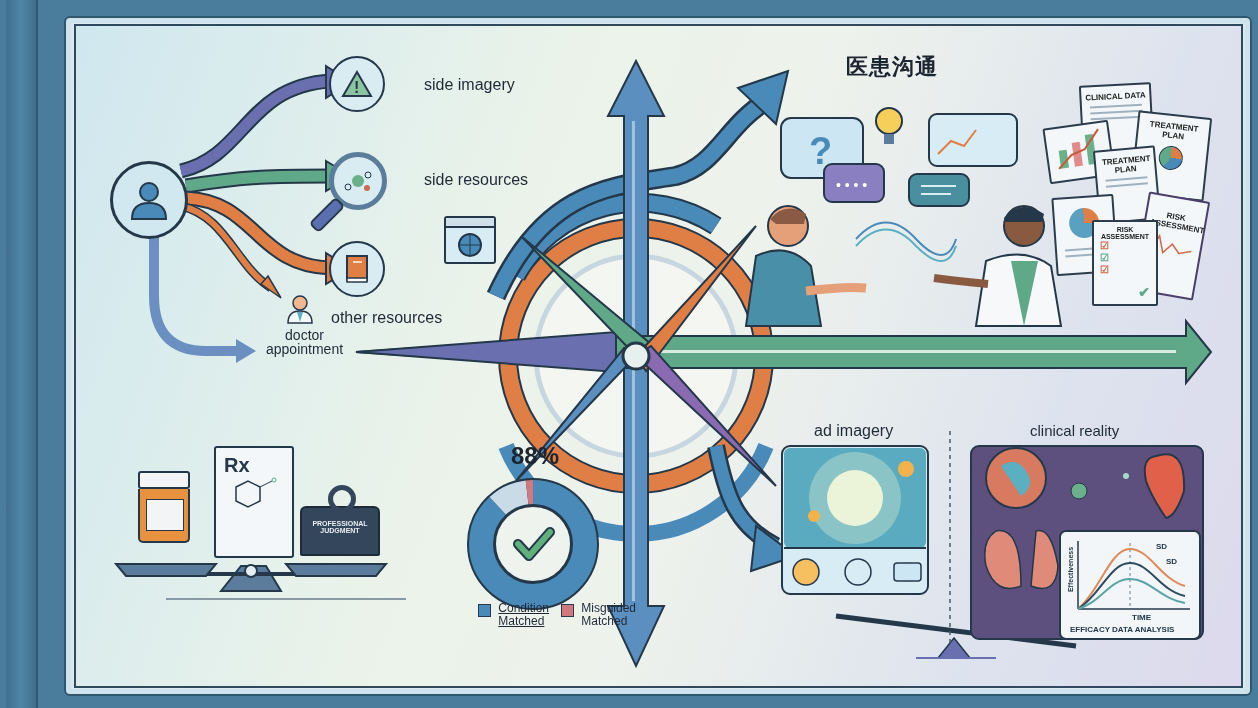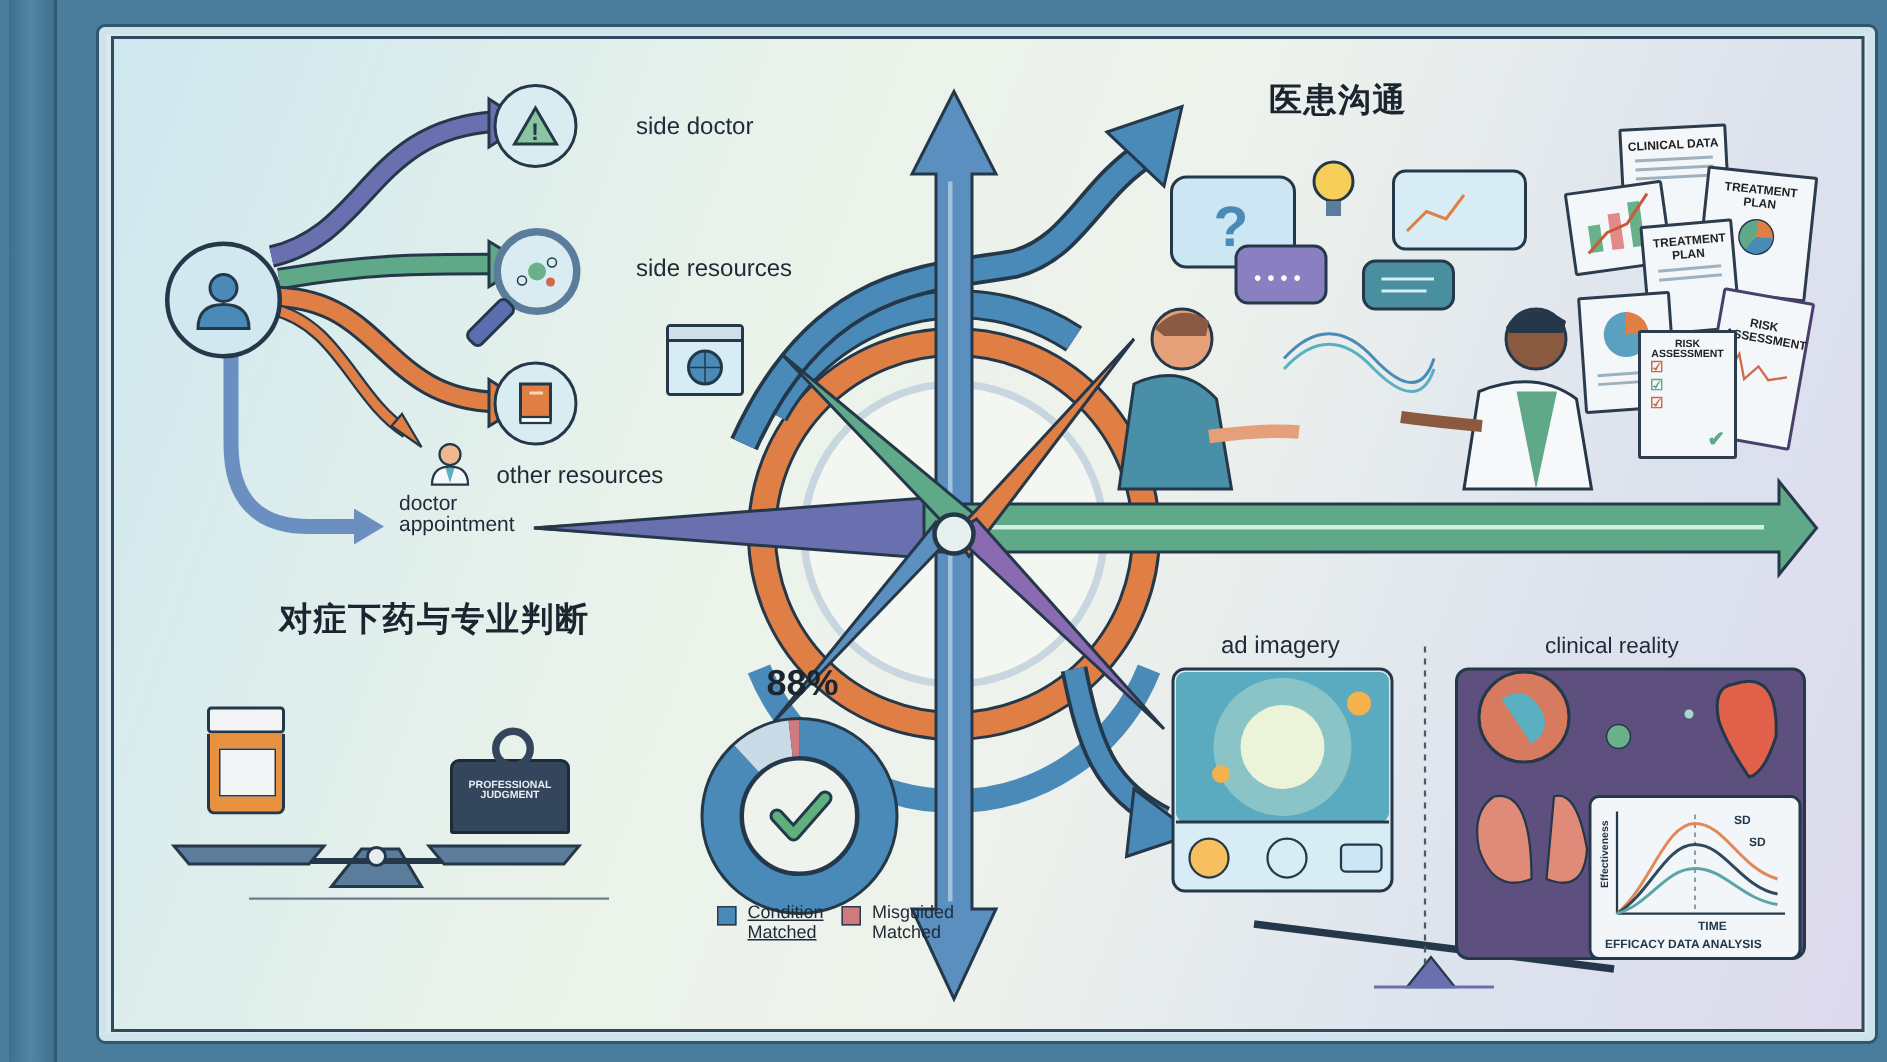--- a/index.html
+++ b/index.html
@@ -202,7 +202,7 @@
         <text x="13" y="23" font-size="16" font-weight="bold" fill="#24384a" font-family="Liberation Sans, sans-serif">!</text>
       </svg>
   </div>
-  <div class="lbl" style="left:348px;top:50px;">side doctor</div>
+  <div class="lbl" style="left:348px;top:50px;">side imagery</div>
 
   <div class="circle-icon" style="left:253px;top:126px;border:5px solid #5b7d9b;width:48px;height:48px;">
     <svg width="30" height="24" viewBox="0 0 30 24">

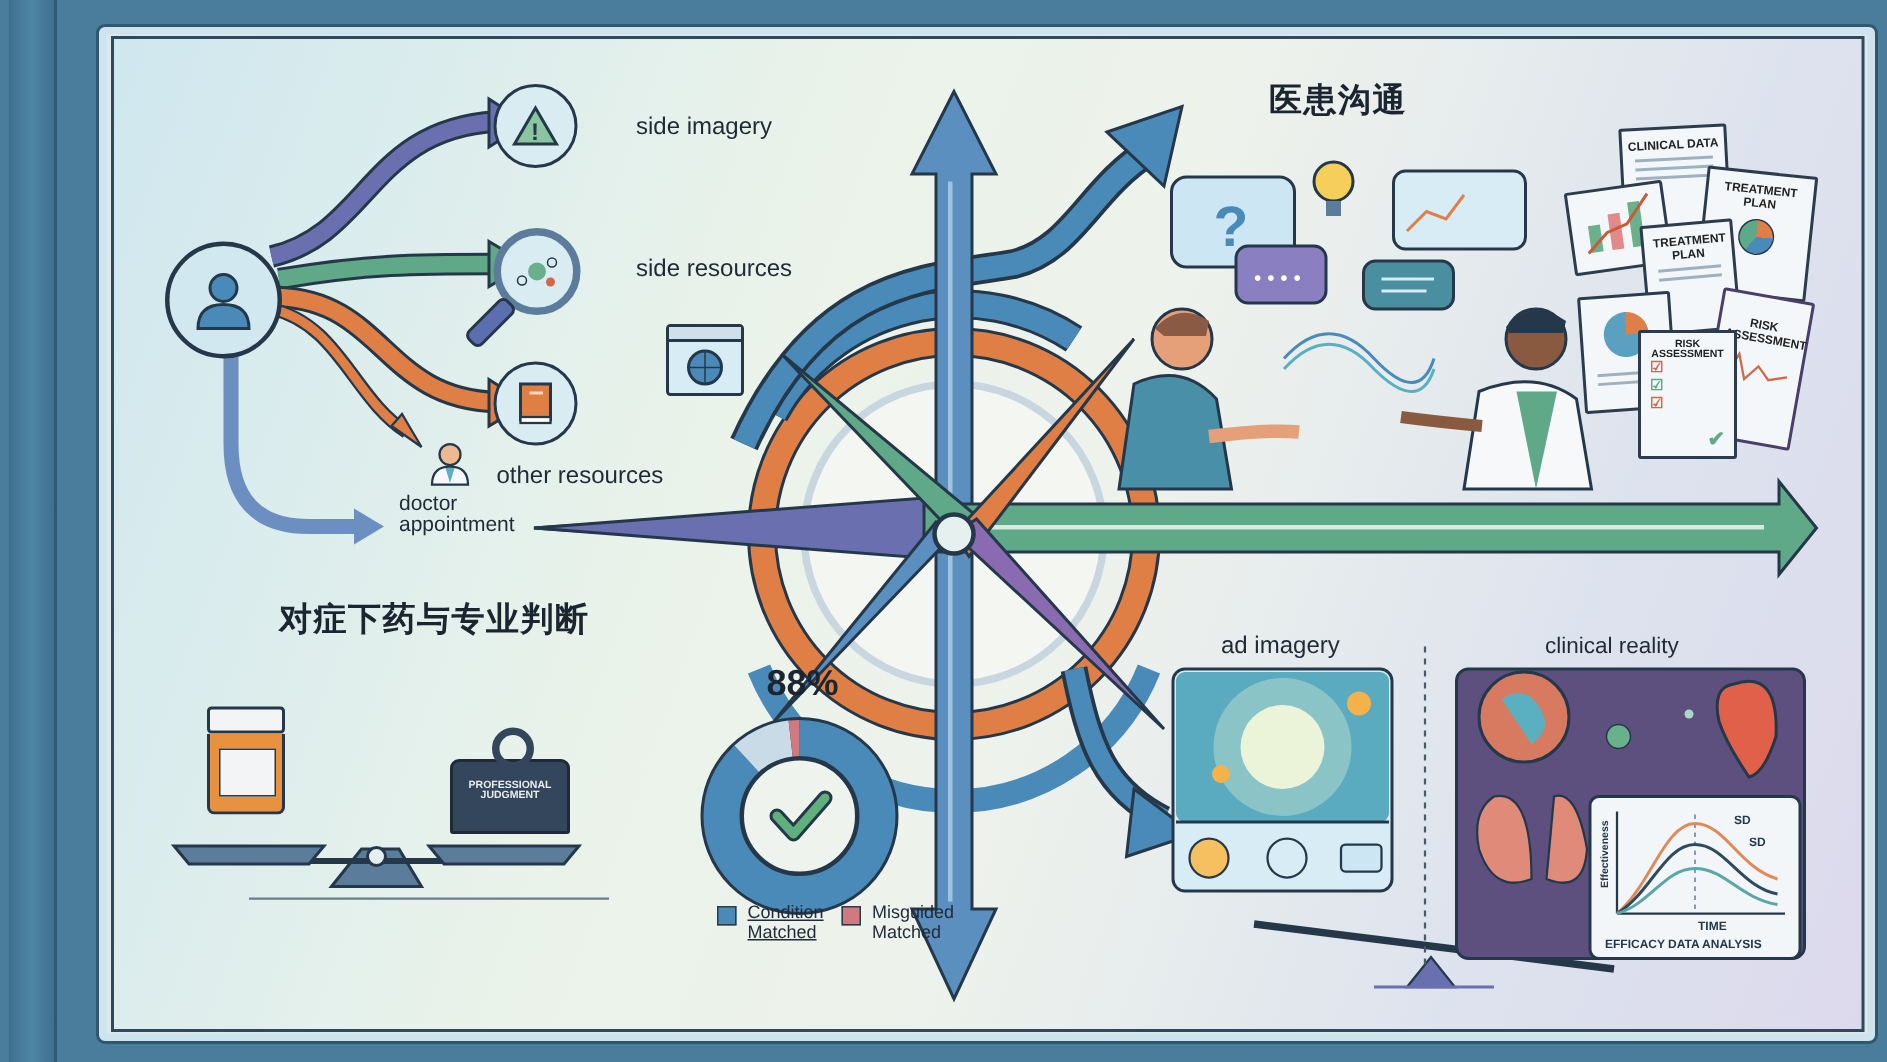--- a/index.html
+++ b/index.html
@@ -240,7 +240,7 @@
         <path d="M11,18 L14,28 L17,18" fill="#5ab0c0"></path>
       </svg>
   </div>
-  <div class="lbl" style="left:190px;top:302px;font-size:14px;line-height:14px;">
+  <div class="lbl" style="left:190px;top:302px;font-size:14px;line-height:14px;text-align:center;">
     <div>doctor</div>
     <div>appointment</div>
   </div>

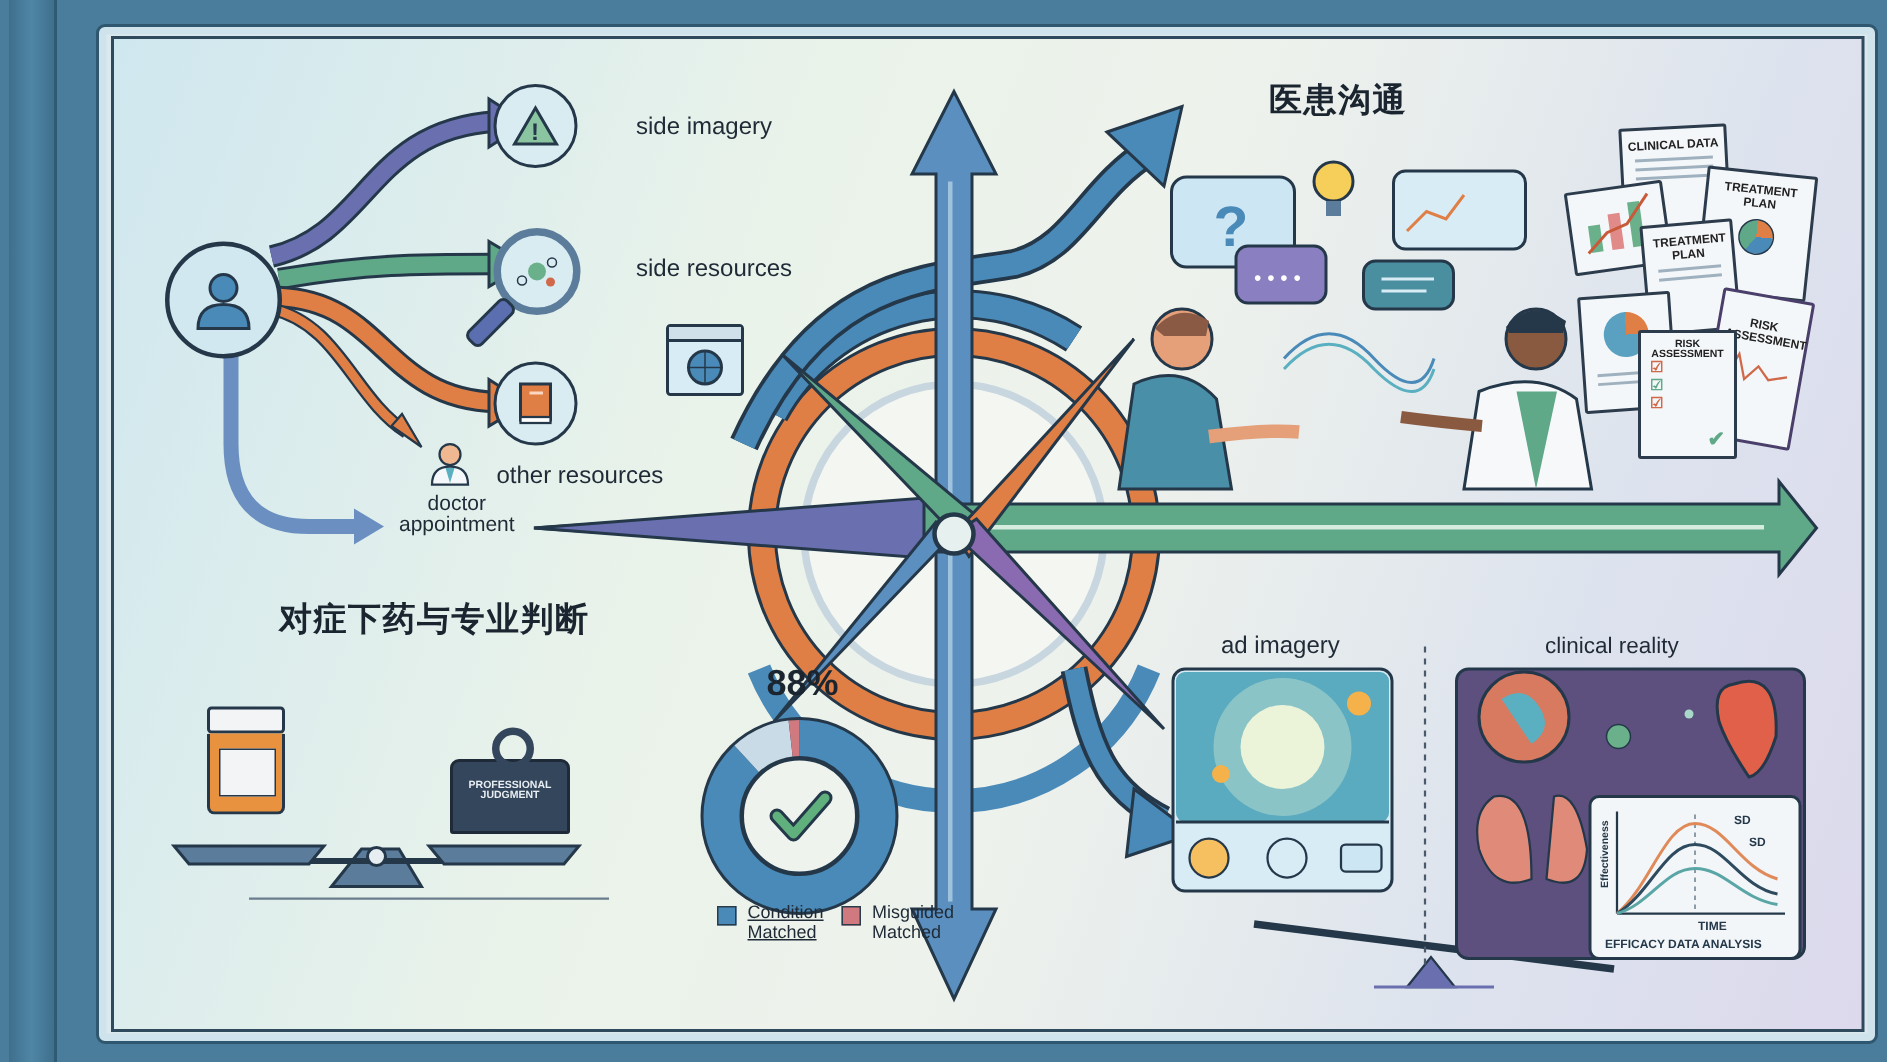--- a/index.html
+++ b/index.html
@@ -287,7 +287,6 @@
     <div style="position:absolute;right:6px;bottom:4px;color:#5fa888;font-size:14px;">✔</div>
   </div>
 
-  <div class="h-cn" style="left:110px;top:372px;">对症下药与专业判断</div>
 
   <div class="abs" style="left:62px;top:445px;width:52px;height:70px;">
     <div style="height:14px;background:#f2f4f6;border:2px solid #24384a;border-radius:3px;"></div>

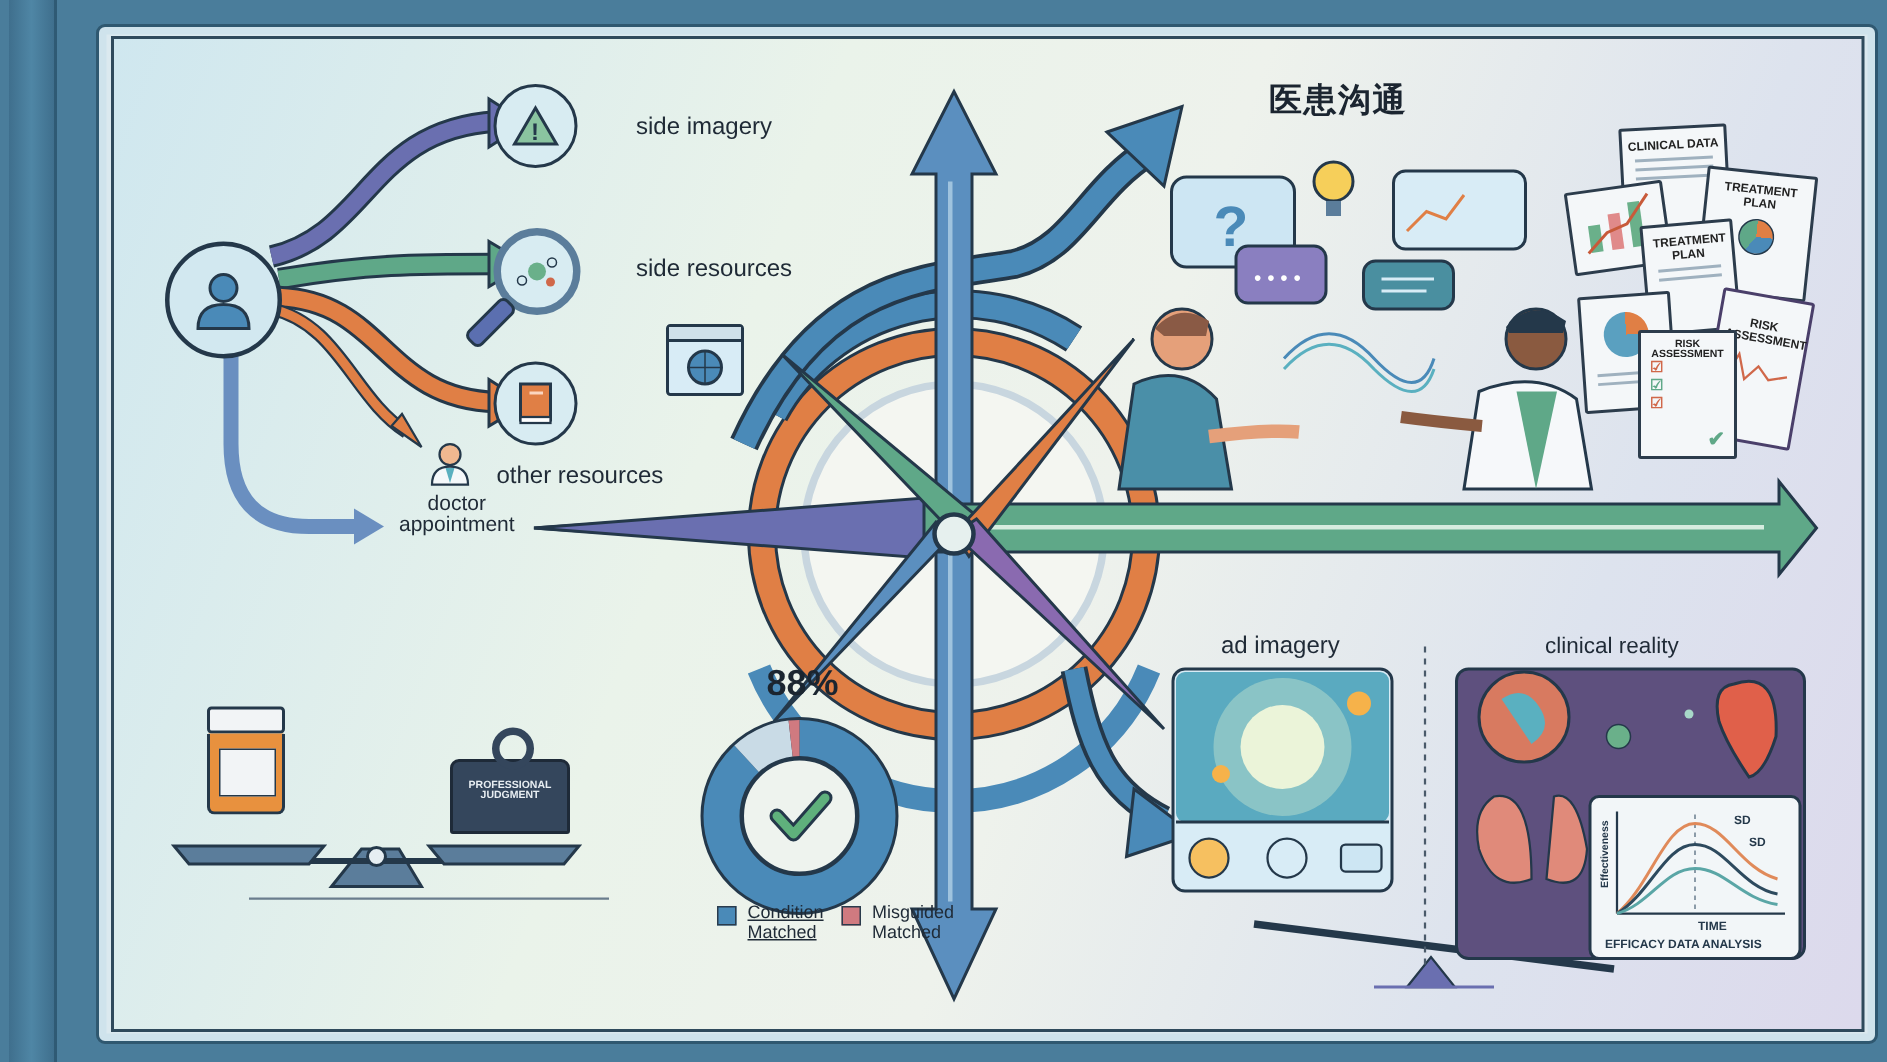--- a/index.html
+++ b/index.html
@@ -294,6 +294,14 @@
       <div style="position:absolute;left:6px;top:10px;width:36px;height:30px;background:#f2f4f6;border:1px solid #24384a;"></div>
     </div>
   </div>
+  <div class="abs" style="left:138px;top:420px;width:76px;height:108px;background:#f4f7fa;border:2px solid #24384a;border-radius:3px;">
+    <div style="font-weight:bold;font-size:20px;color:#24384a;margin:6px 0 0 8px;">Rx</div>
+    <svg width="70" height="50" viewBox="0 0 70 50">
+        <polygon points="20,10 32,4 44,10 44,24 32,30 20,24" fill="none" stroke="#24384a" stroke-width="1.5"></polygon>
+        <line x1="44" y1="10" x2="56" y2="4" stroke="#24384a"></line>
+        <circle cx="58" cy="3" r="2" fill="none" stroke="#5fa888"></circle>
+      </svg>
+  </div>
   <div class="abs" style="left:224px;top:480px;width:80px;height:50px;background:#34465c;border:2px solid #1e2a38;border-radius:6px 6px 2px 2px;color:#e8eef2;font-size:7px;font-weight:bold;text-align:center;padding-top:12px;box-sizing:border-box;">
     <div>PROFESSIONAL</div>
     <div>JUDGMENT</div>

